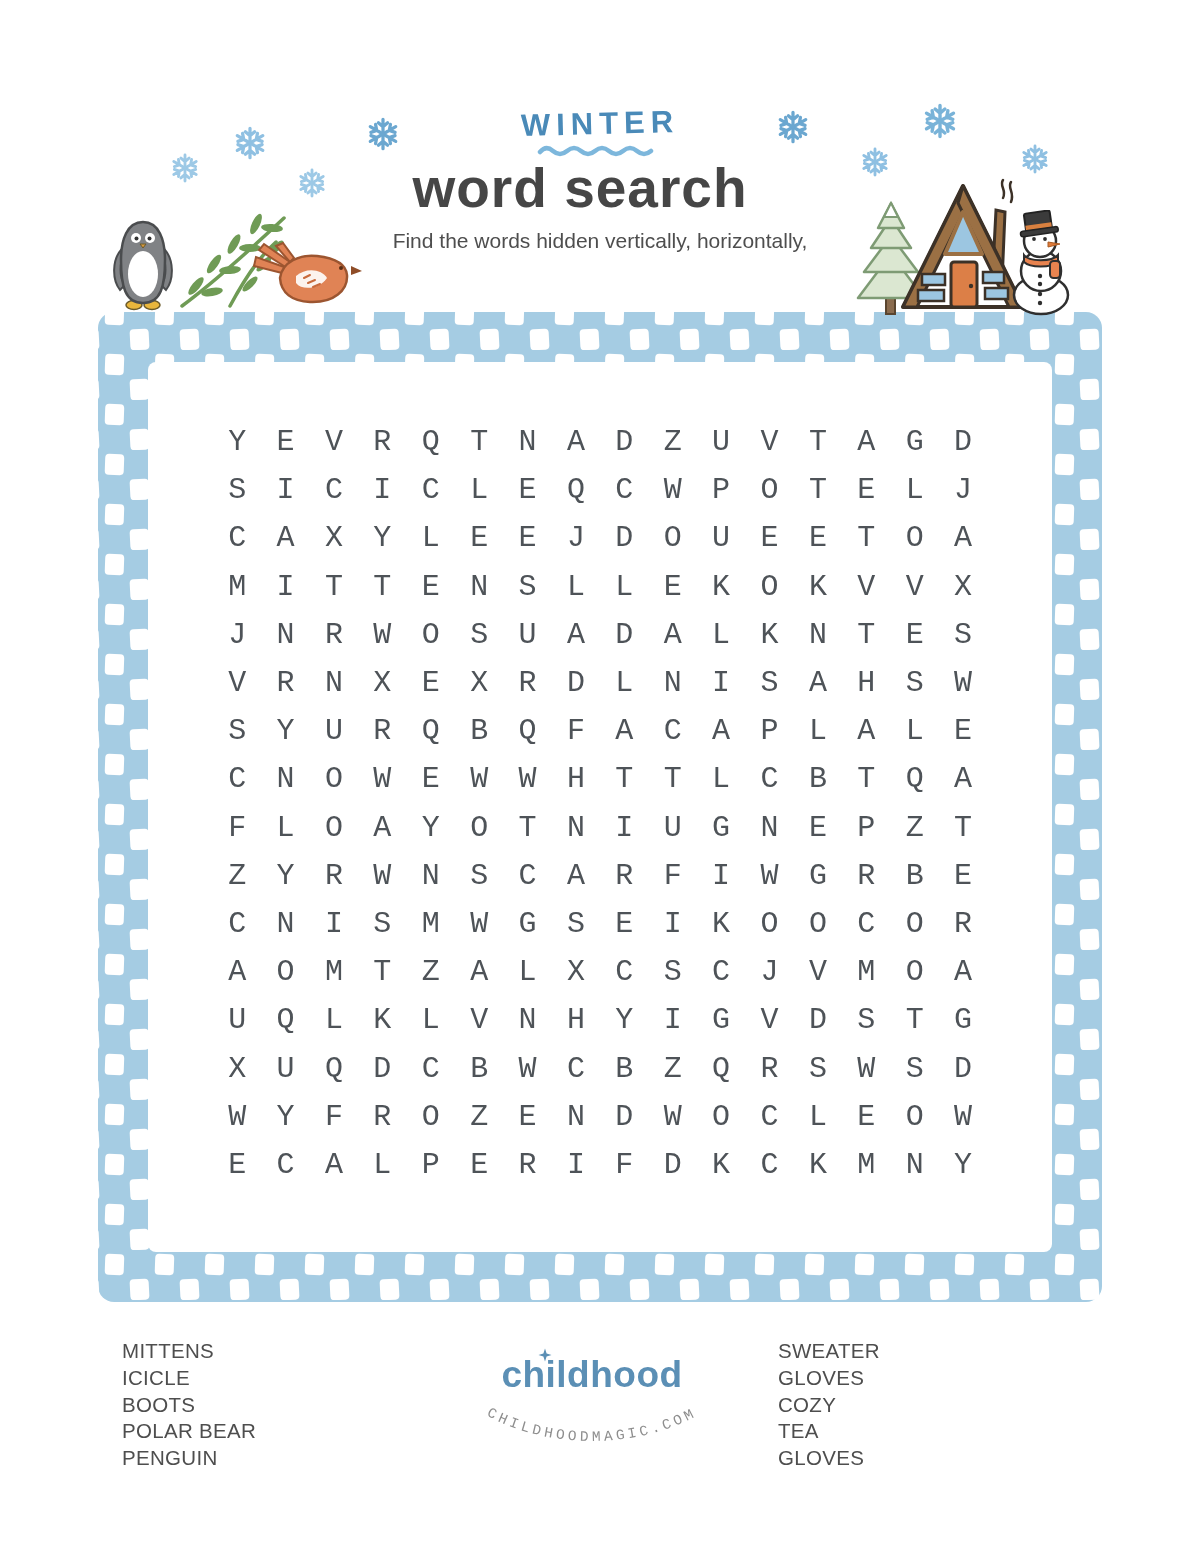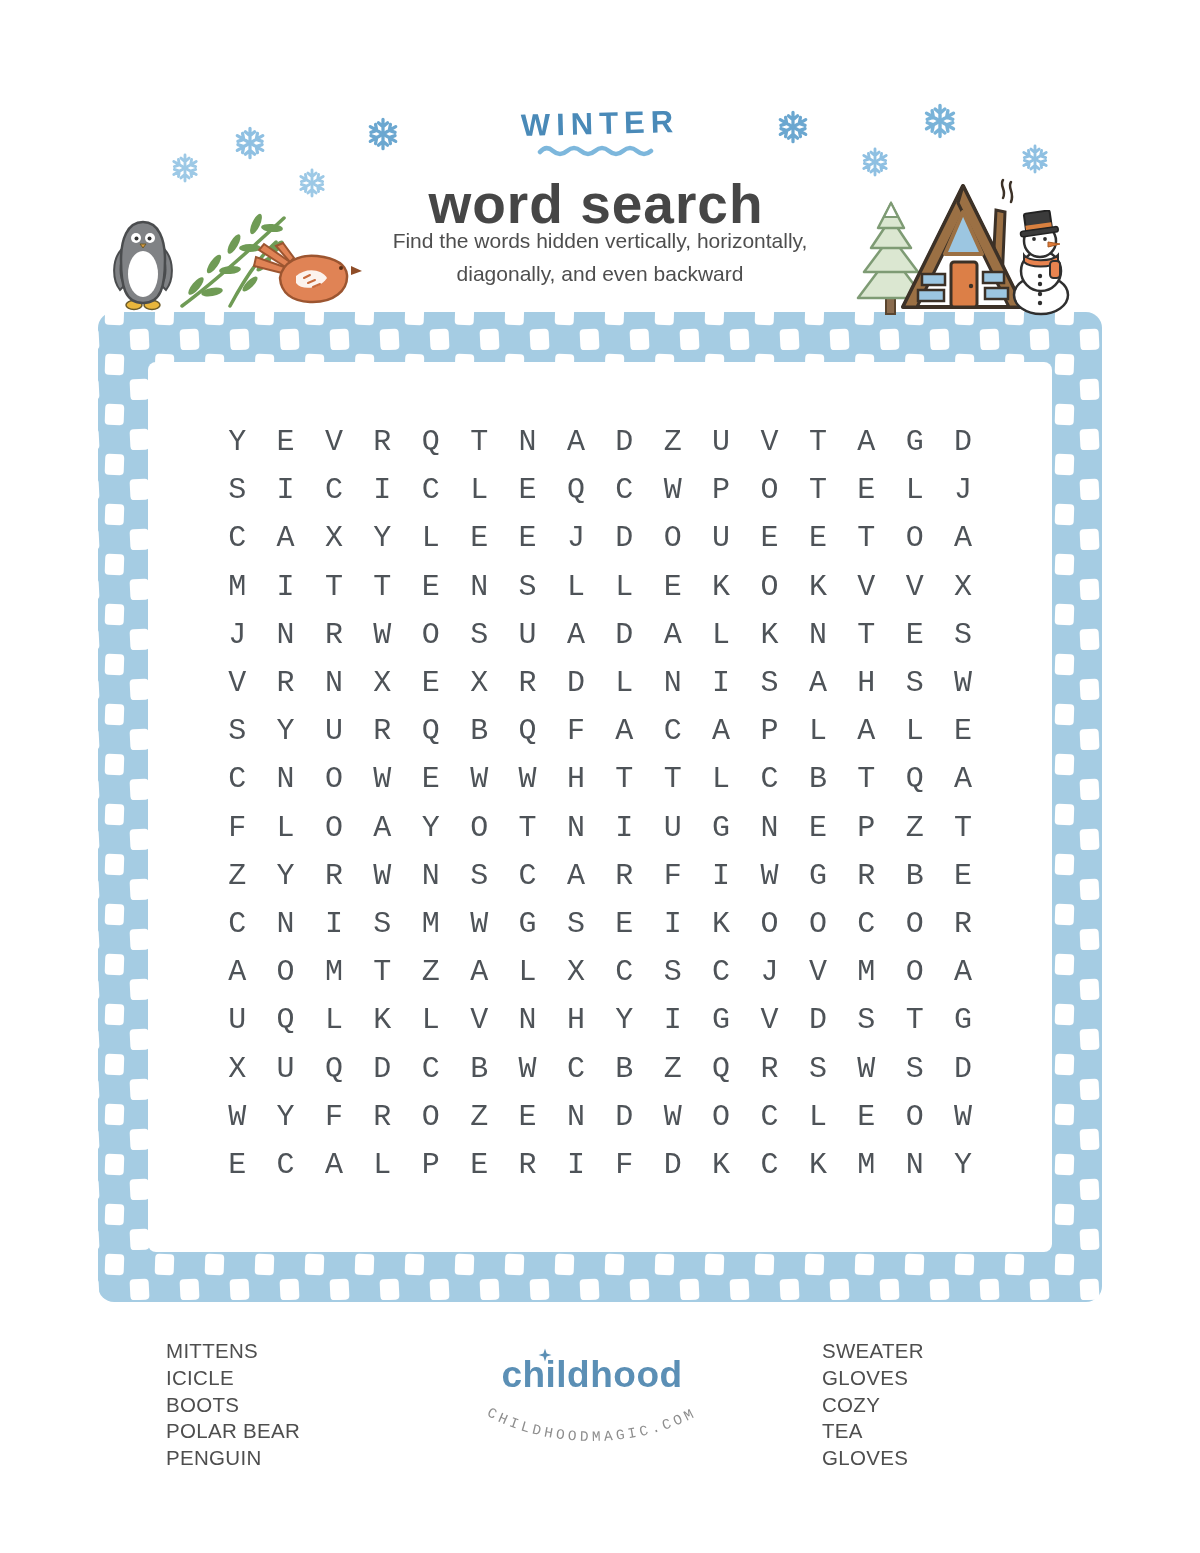--- a/index.html
+++ b/index.html
@@ -10,7 +10,7 @@
     font-weight:bold;font-size:31px;letter-spacing:6px;color:var(--title_blue);
     transform:rotate(-1.5deg);}
   .wave{position:absolute;left:536px;top:142px;}
-  .title-main{position:absolute;left:0;top:156px;width:1160px;margin:16px;text-align:center;
+  .title-main{position:absolute;left:0;top:156px;width:1160px;margin:0;text-align:center;
     font-weight:bold;font-size:55px;color:var(--heading_gray);letter-spacing:1px;}
   .subtitle{position:absolute;left:0;top:224px;width:1200px;text-align:center;
     font-size:21px;line-height:33px;color:var(--text_gray);}

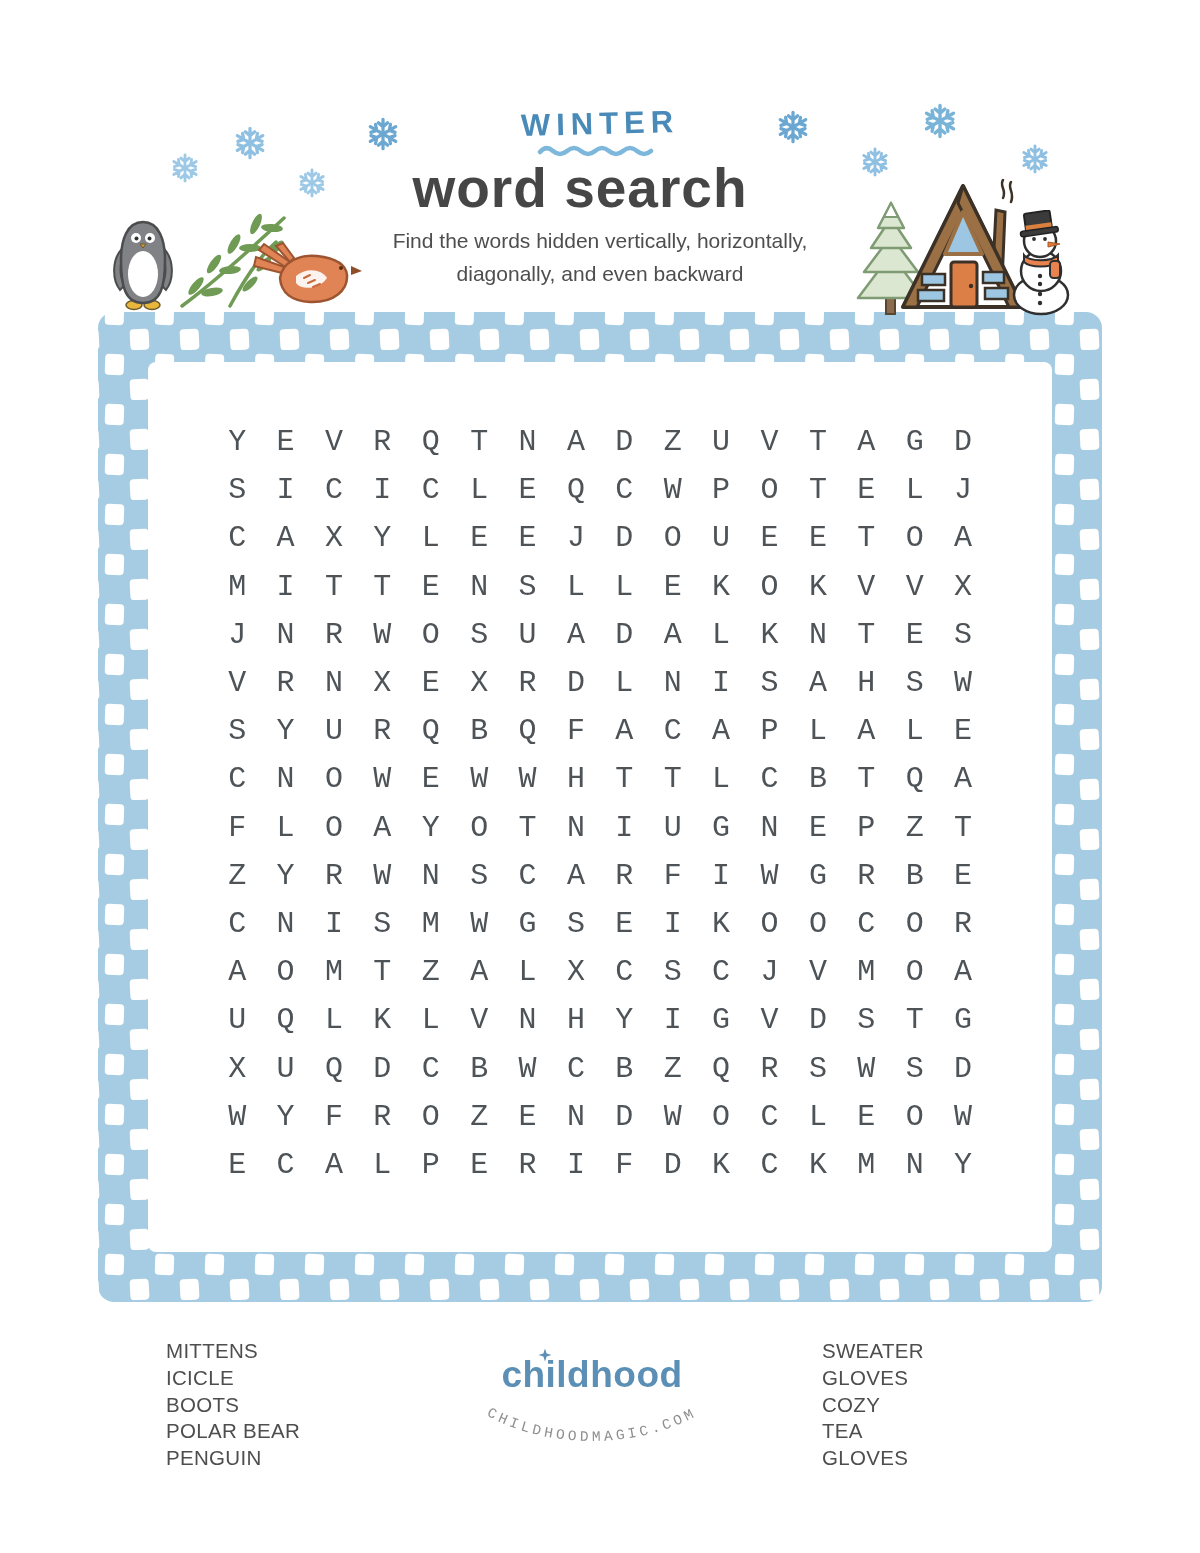--- a/index.html
+++ b/index.html
@@ -240,7 +240,6 @@
   <h1 class="title-main">word search</h1>
   <div class="subtitle">
     <div>Find the words hidden vertically, horizontally,</div>
-    <div>diagonally, and even backward</div>
   </div>
 
   <svg class="deco" style="left:112px;top:216px" width="62" height="96" viewBox="0 0 62 96">

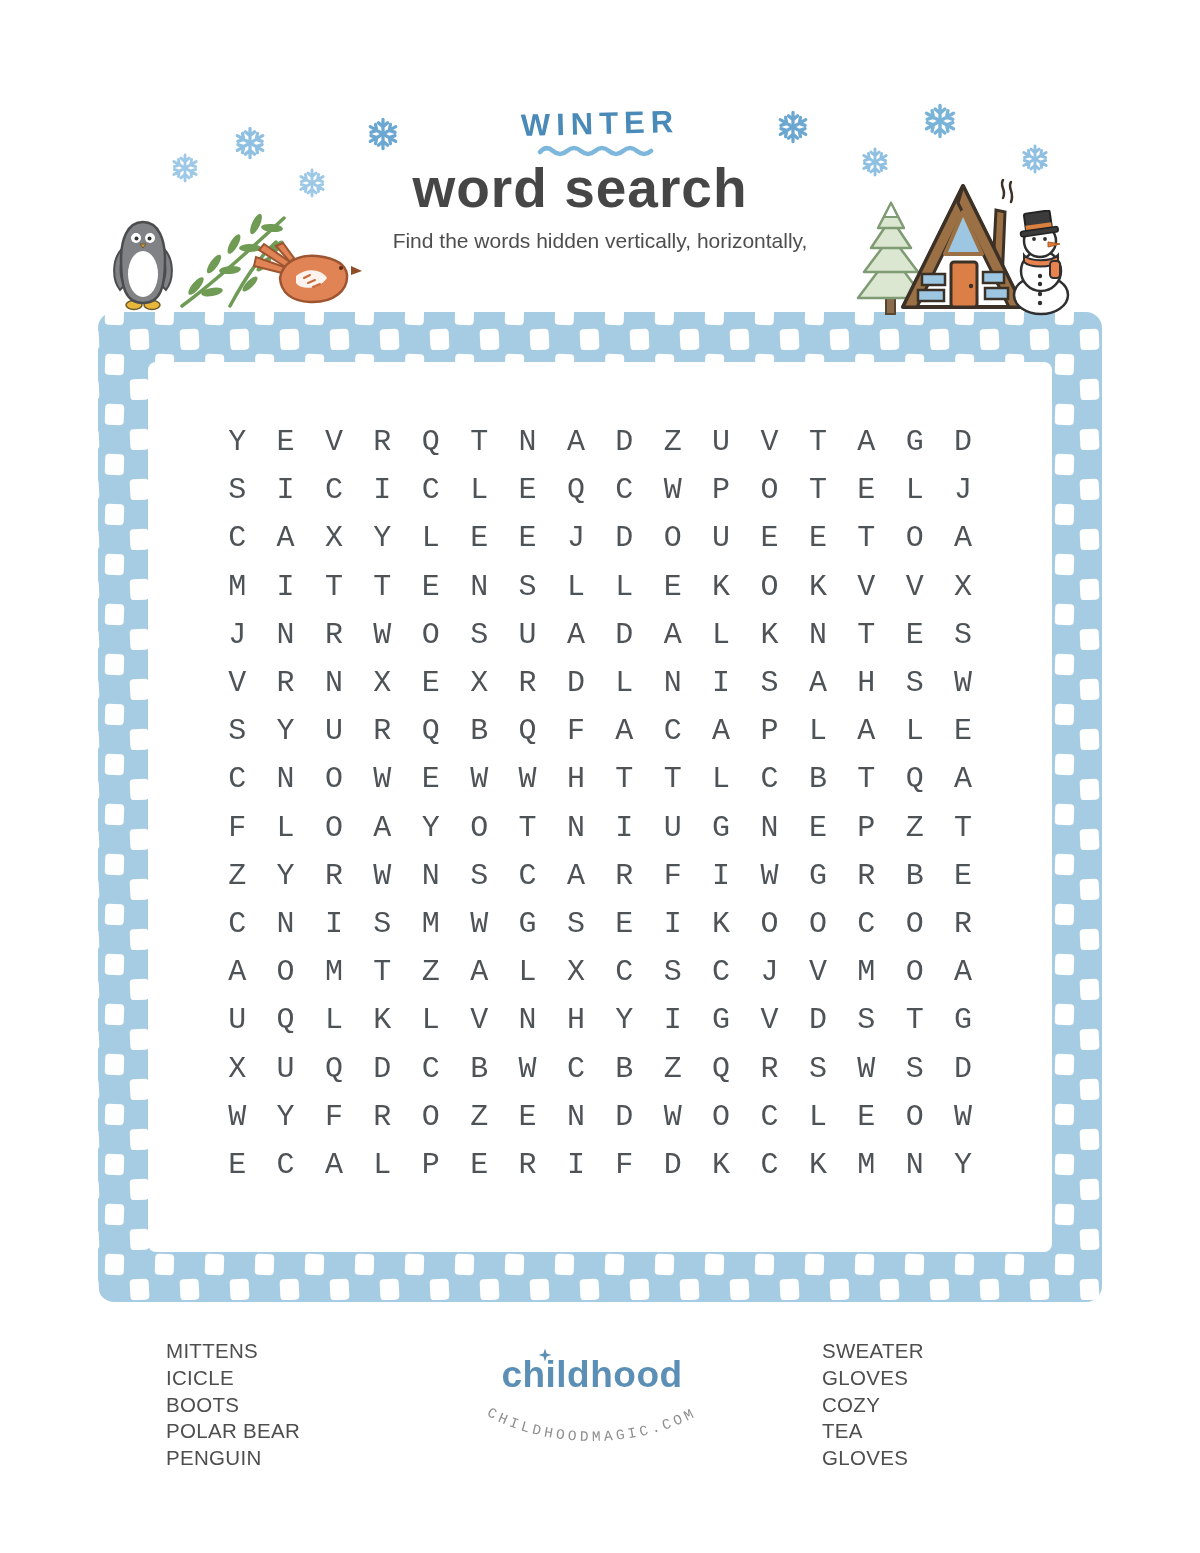--- a/index.html
+++ b/index.html
@@ -25,7 +25,7 @@
     font-family:"Liberation Mono",monospace;font-size:30px;color:var(--grid_gray);}
   
   .word-col{position:absolute;top:1338px;font-size:20.5px;line-height:26.8px;
-    color:var(--text_gray);letter-spacing:.3px;margin-left:44px;}
+    color:var(--text_gray);letter-spacing:.3px;}
   .word-col.c1{left:122px;} .word-col.c2{left:297px;}
   .word-col.c3{left:778px;} .word-col.c4{left:948px;}
   .logo{position:absolute;left:442px;top:1356px;width:300px;text-align:center;}

